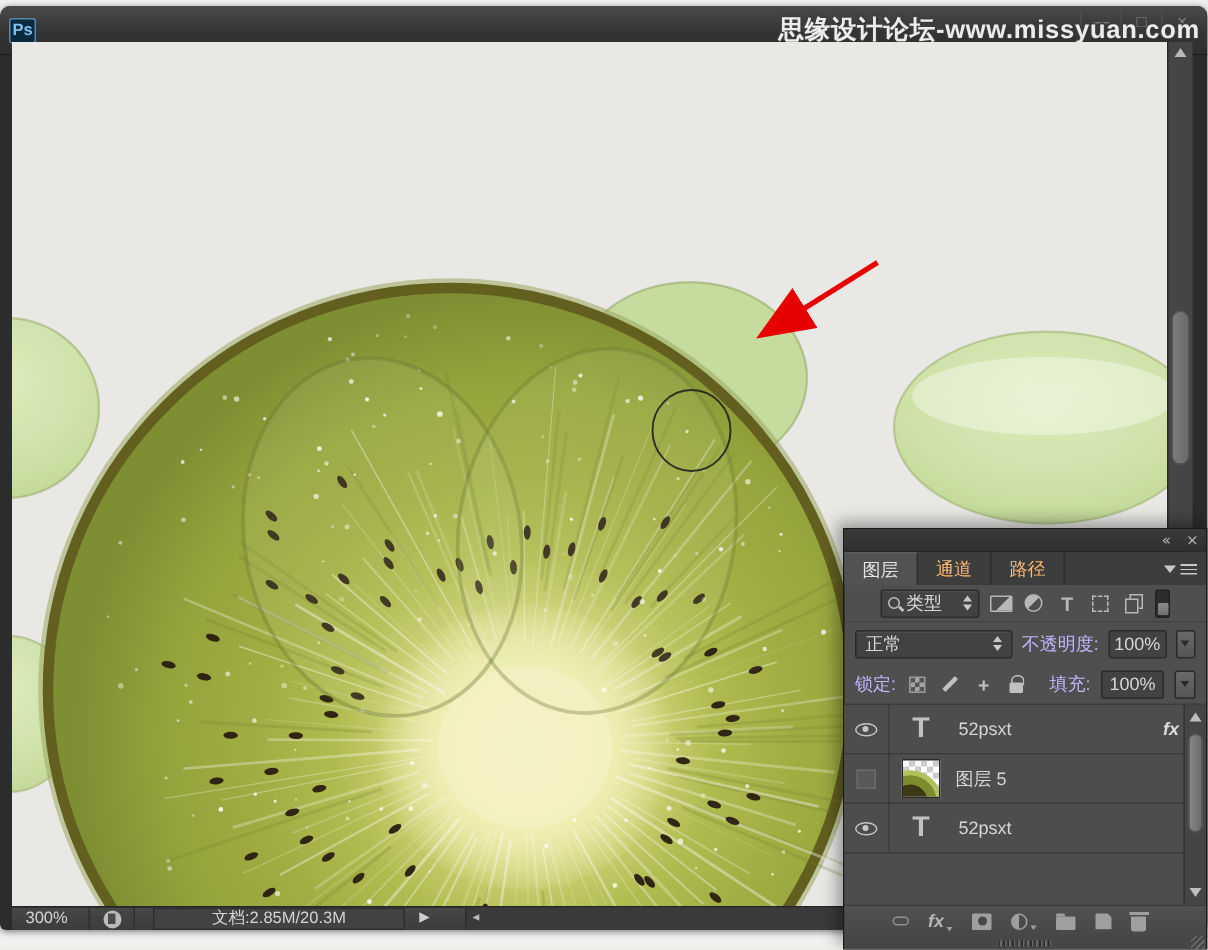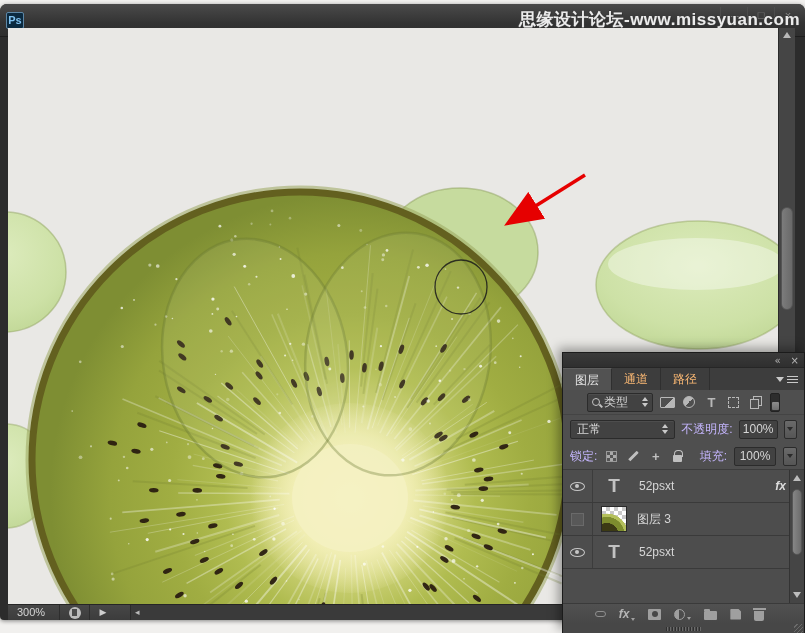--- a/index.html
+++ b/index.html
@@ -713,7 +713,7 @@
       <div class="thumb-box">
           <div class="thumb-kiwi"></div>
         </div>
-      <div class="layer-name">图层 3</div>
+      <div class="layer-name">图层 5</div>
     </div>
 
     <div class="layer-row">

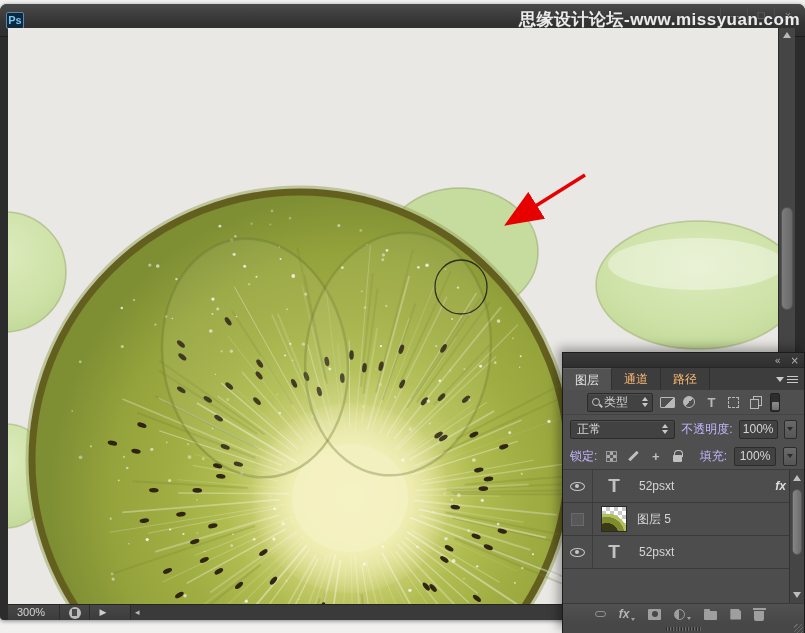--- a/index.html
+++ b/index.html
@@ -607,6 +607,7 @@
     <div class="sb-iconbtn">
         <div class="sb-icon"></div>
       </div>
+    <div class="sb-doc">文档:2.85M/20.3M</div>
     <div class="sb-flyout icon-font">▶</div>
     <div class="h-scroll">
       <div class="arrow-left icon-font">◂</div>

